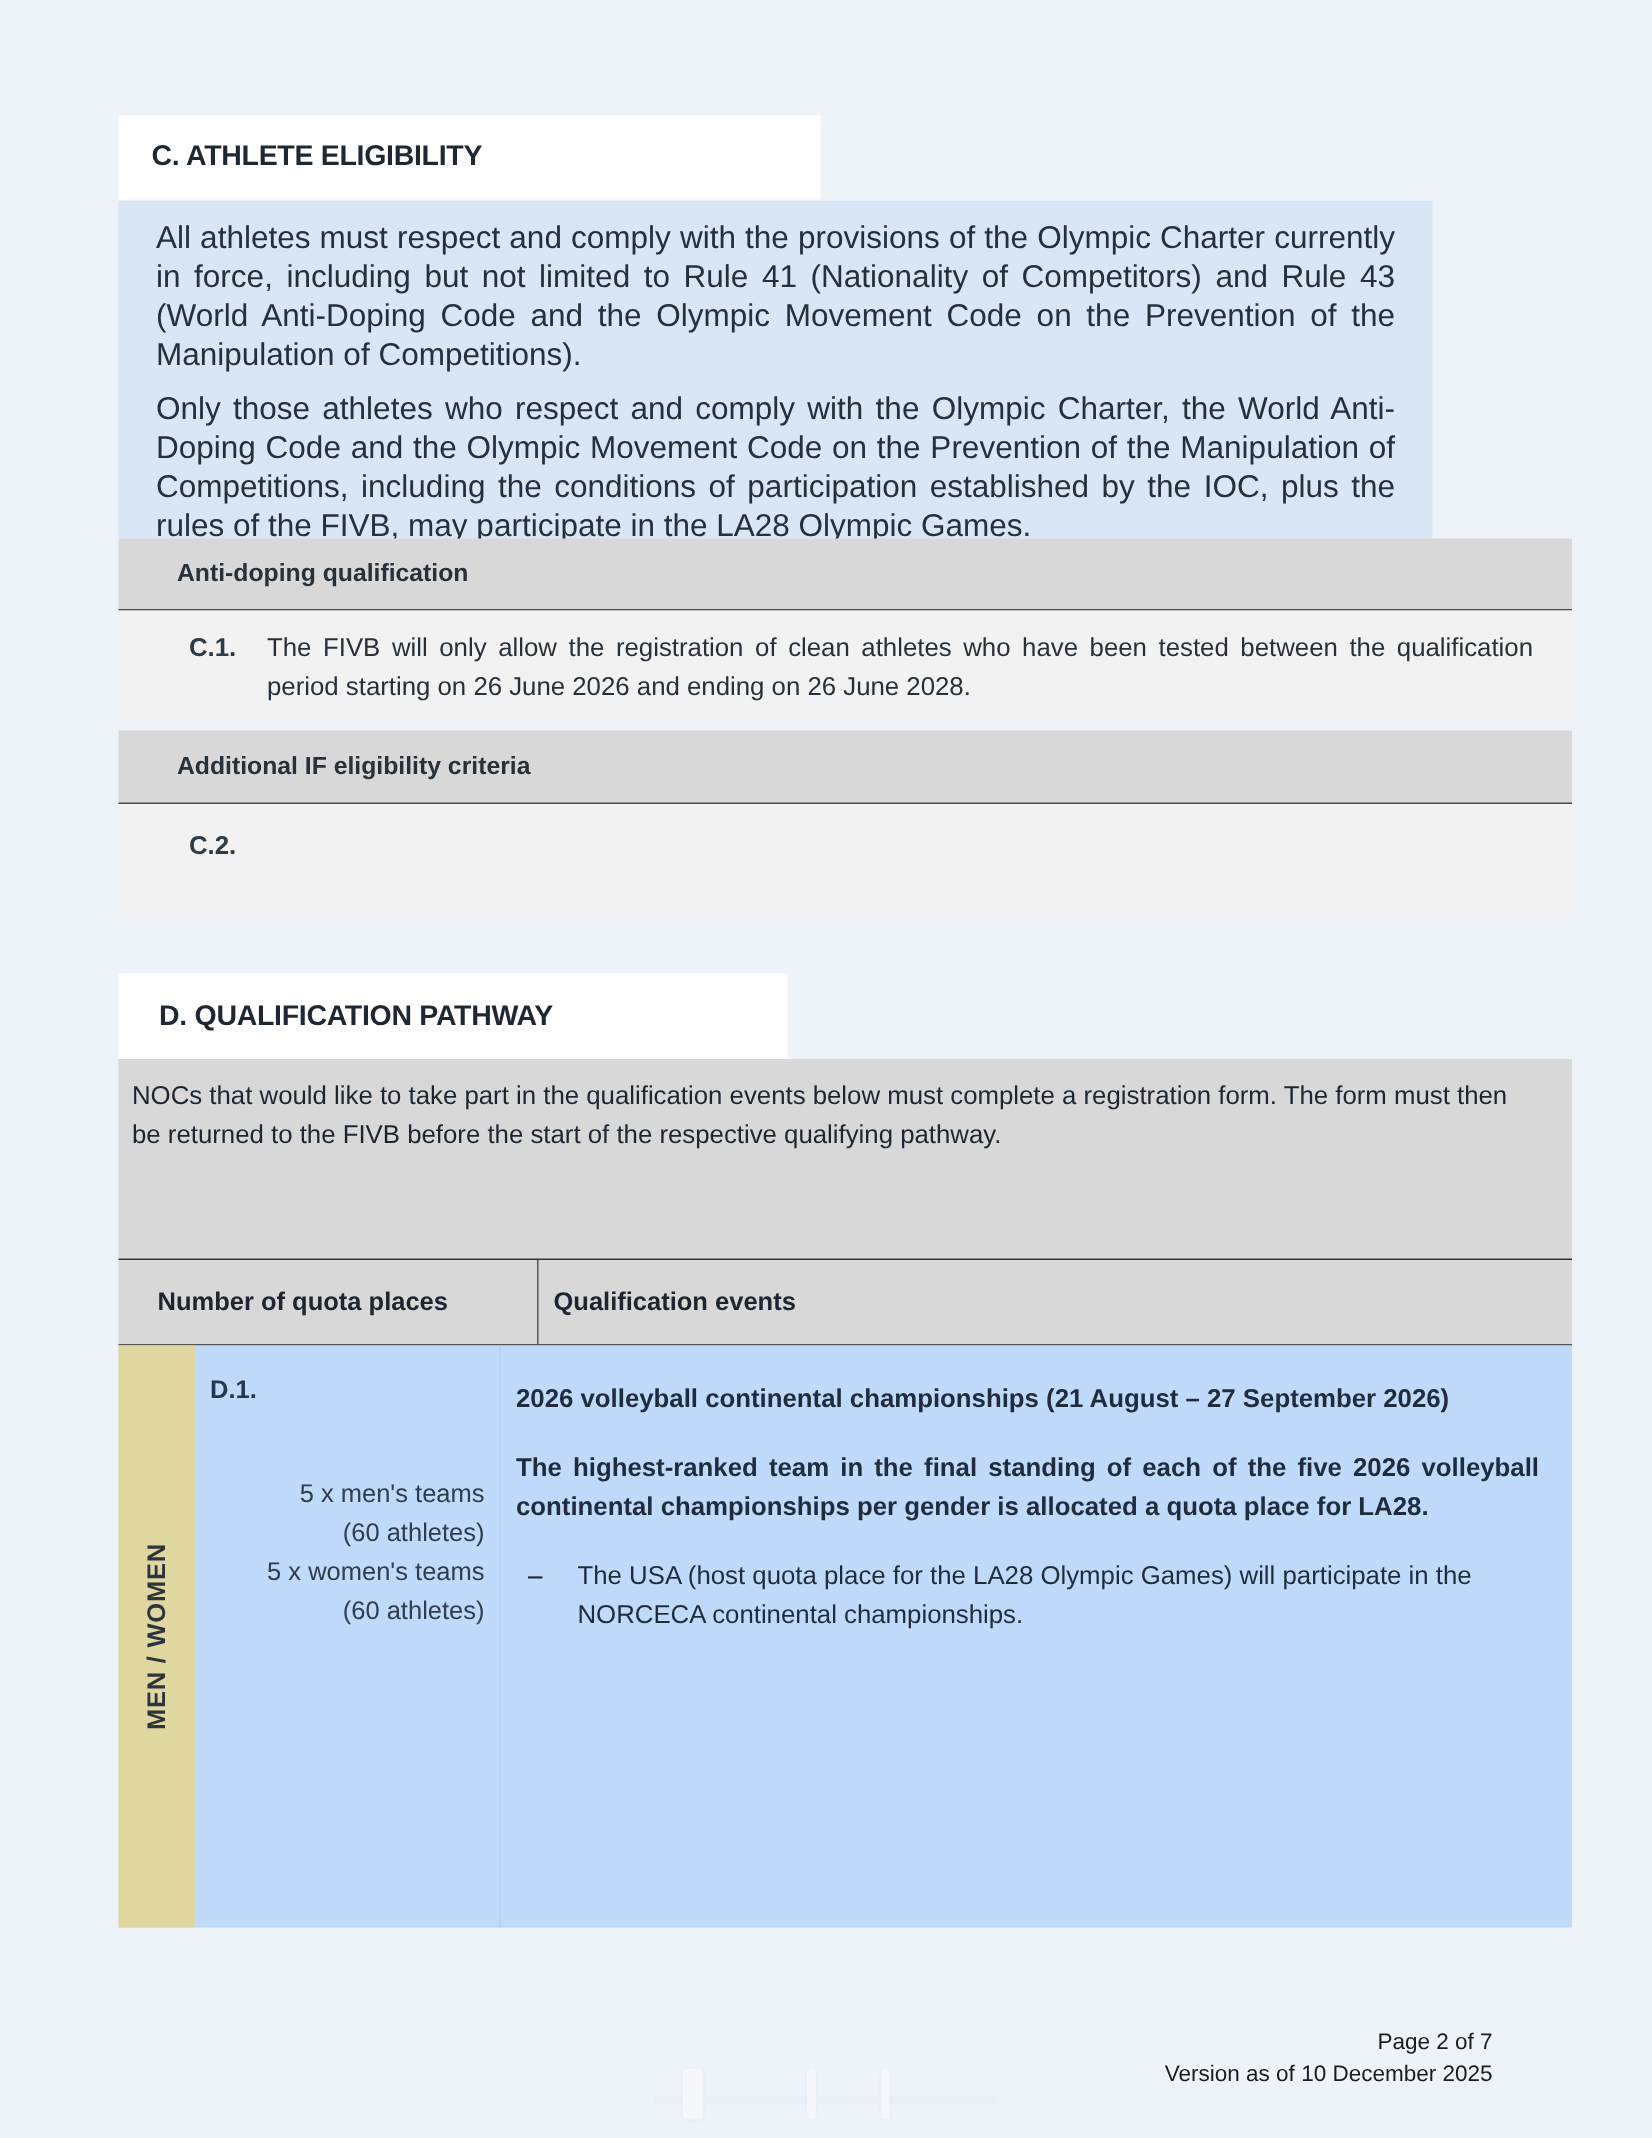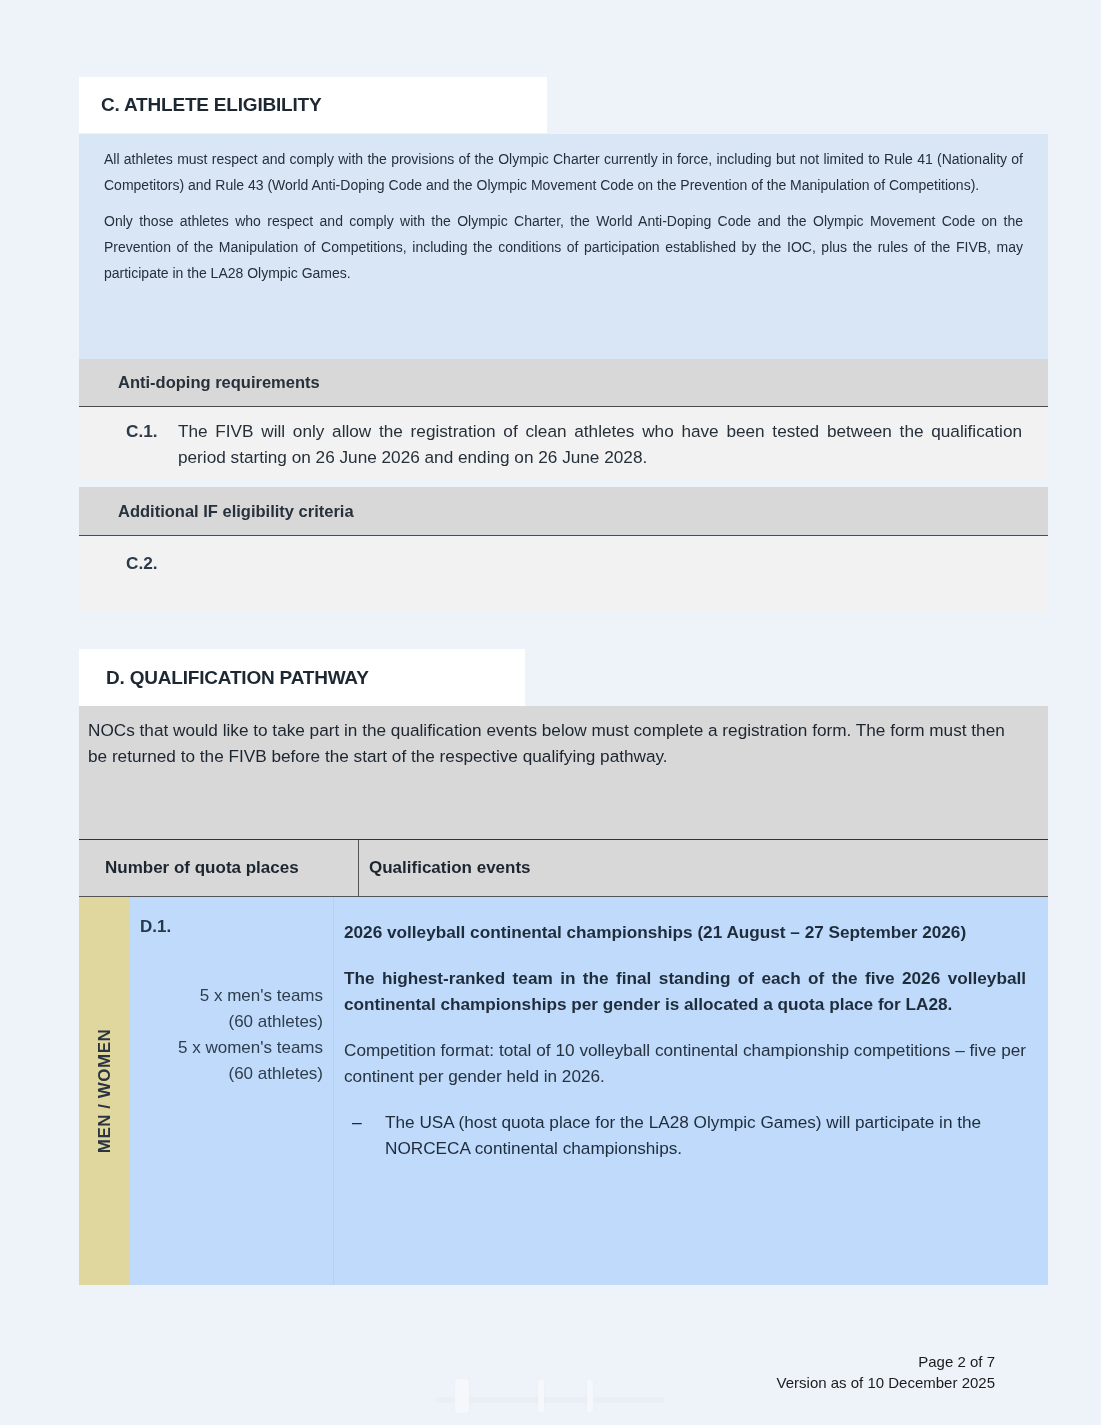--- a/index.html
+++ b/index.html
@@ -25,10 +25,10 @@
   #sec-d-head { left: 79px; top: 649px; width: 446px; height: 57px; padding-left: 27px; }
 
   .intro-c {
-    position: absolute; left: 79px; top: 134px; width: 969px; height: 225px;
+    position: absolute; left: 79px; top: 134px; width: 876px; height: 225px;
     background: #d9e6f5; box-sizing: border-box;
     padding: 12px 25px 0 25px;
-    font-size: 14px; line-height: 26px; color: #25303b;
+    font-size: 21px; line-height: 26px; color: #25303b;
   }
   .intro-c p { margin: 0 0 10px 0; text-align: justify; }
 

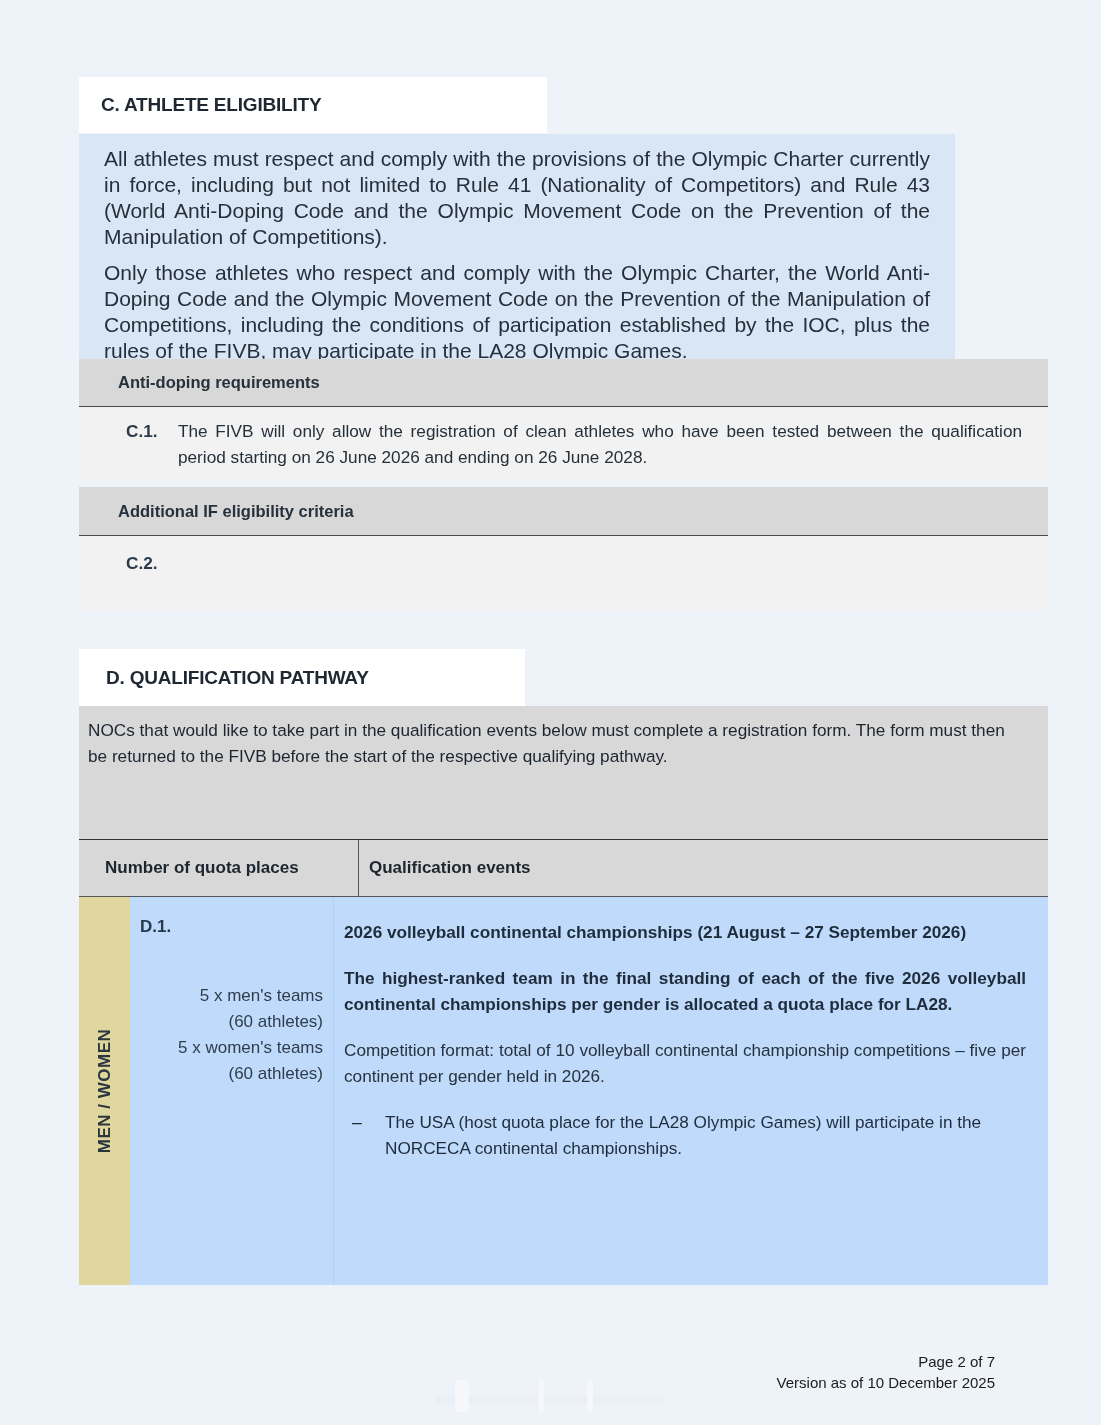--- a/index.html
+++ b/index.html
@@ -128,7 +128,7 @@
 </div>
 
 <div class="subhead" id="sub-anti">
-  <span>Anti-doping requirements</span>
+  <span>Anti-doping qualification</span>
 </div>
 <div class="clause" id="clause-c1">
   <span class="num">C.1.</span>

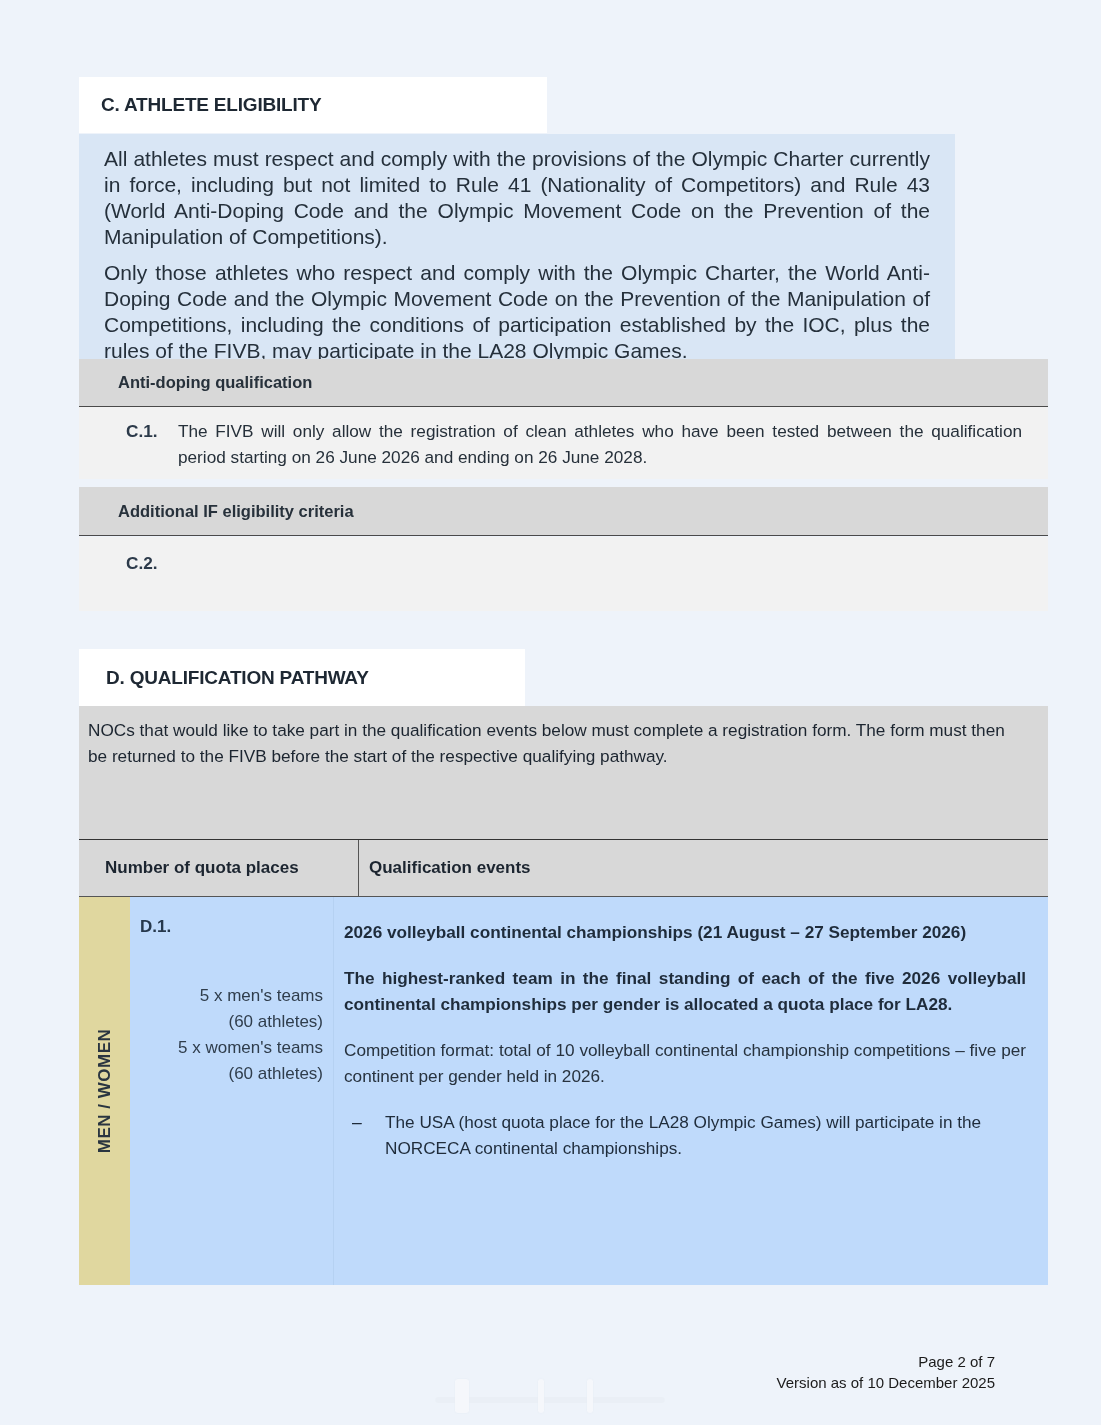--- a/index.html
+++ b/index.html
@@ -171,7 +171,6 @@
   <div class="events-col">
     <div class="title">2026 volleyball continental championships (21 August – 27 September 2026)</div>
     <div class="alloc">The highest-ranked team in the final standing of each of the five 2026 volleyball continental championships per gender is allocated a quota place for LA28.</div>
-    <div class="format">Competition format: total of 10 volleyball continental championship competitions – five per continent per gender held in 2026.</div>
     <ul>
       <li><span class="dash">–</span></li>
       <li><span class="dash">–</span><span>The USA (host quota place for the LA28 Olympic Games) will participate in the NORCECA continental championships.</span></li>

